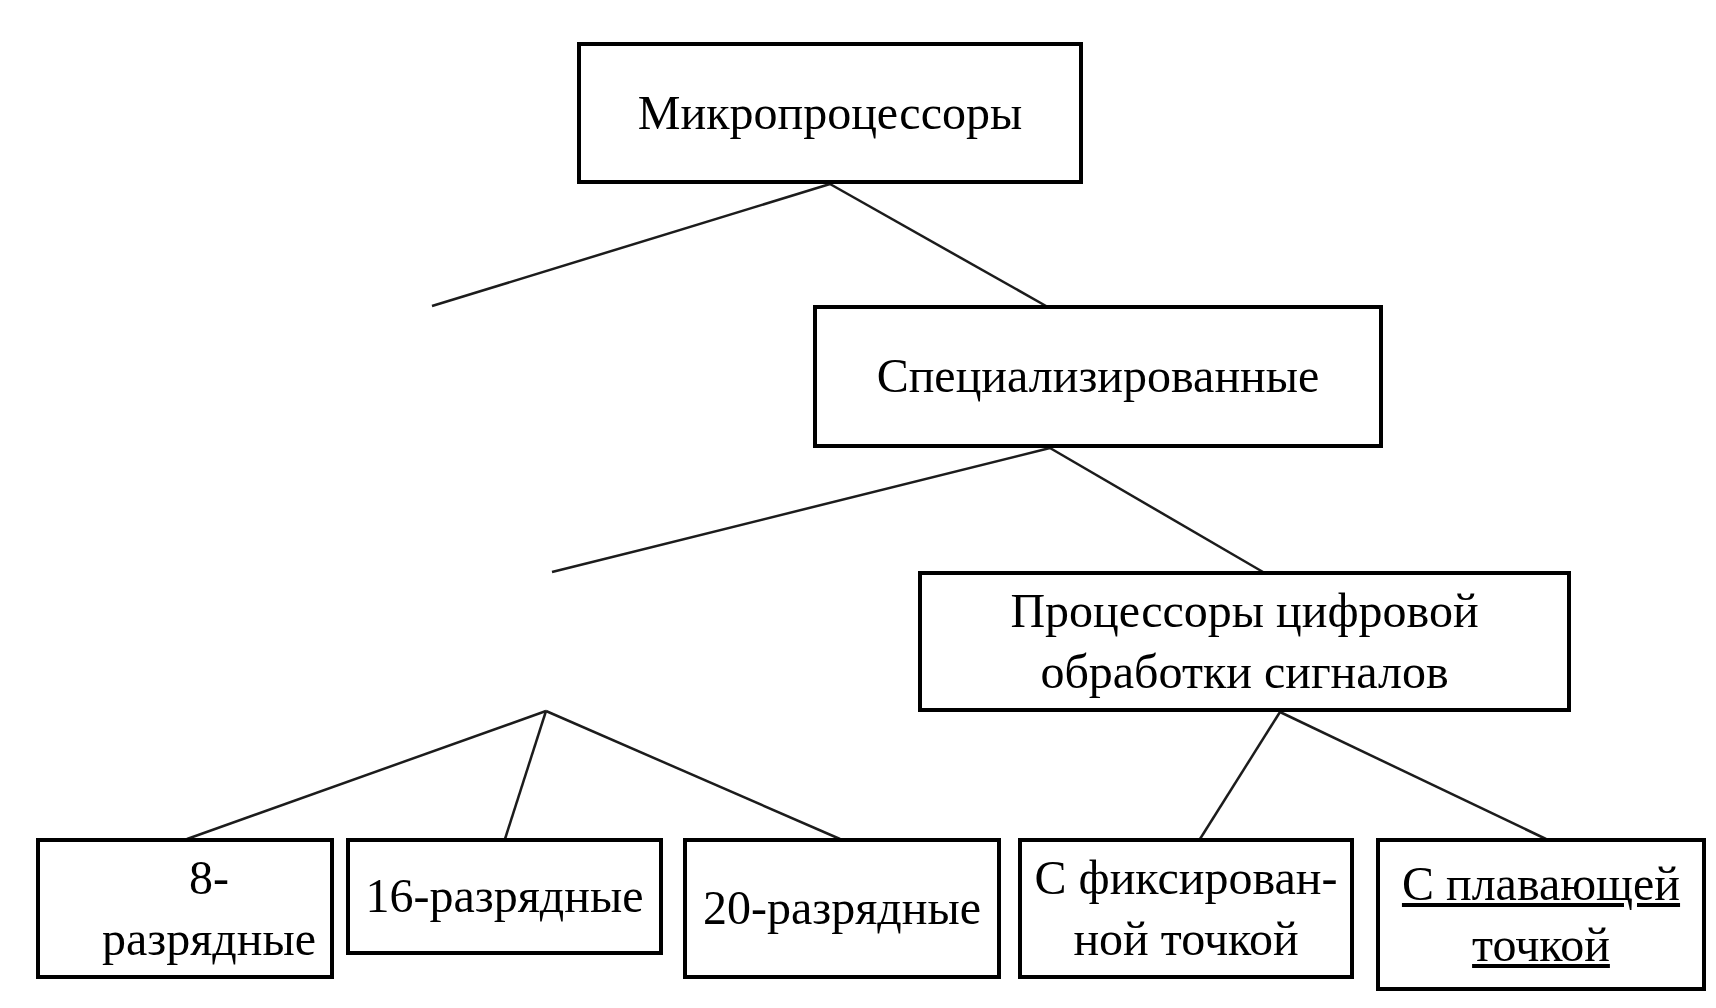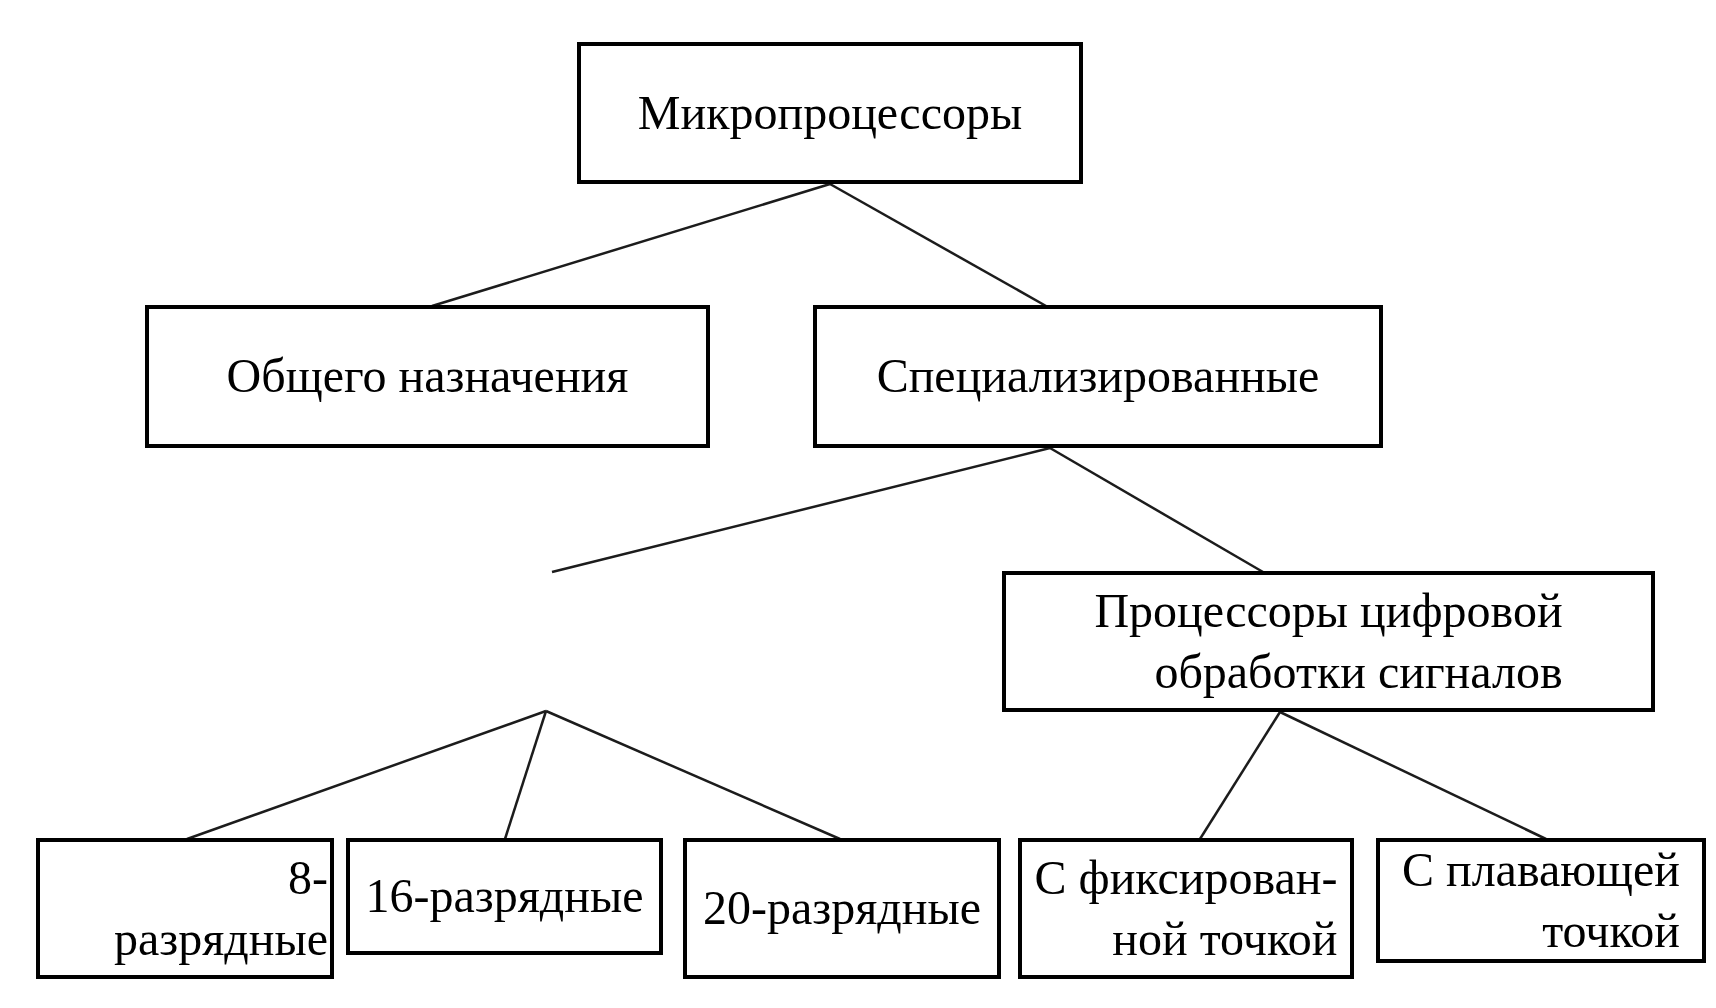--- a/index.html
+++ b/index.html
@@ -35,7 +35,7 @@
     display: flex;
     align-items: center;
     justify-content: center;
-    text-align: right;
+    text-align: center;
   }
   .node-label {
     display: block;

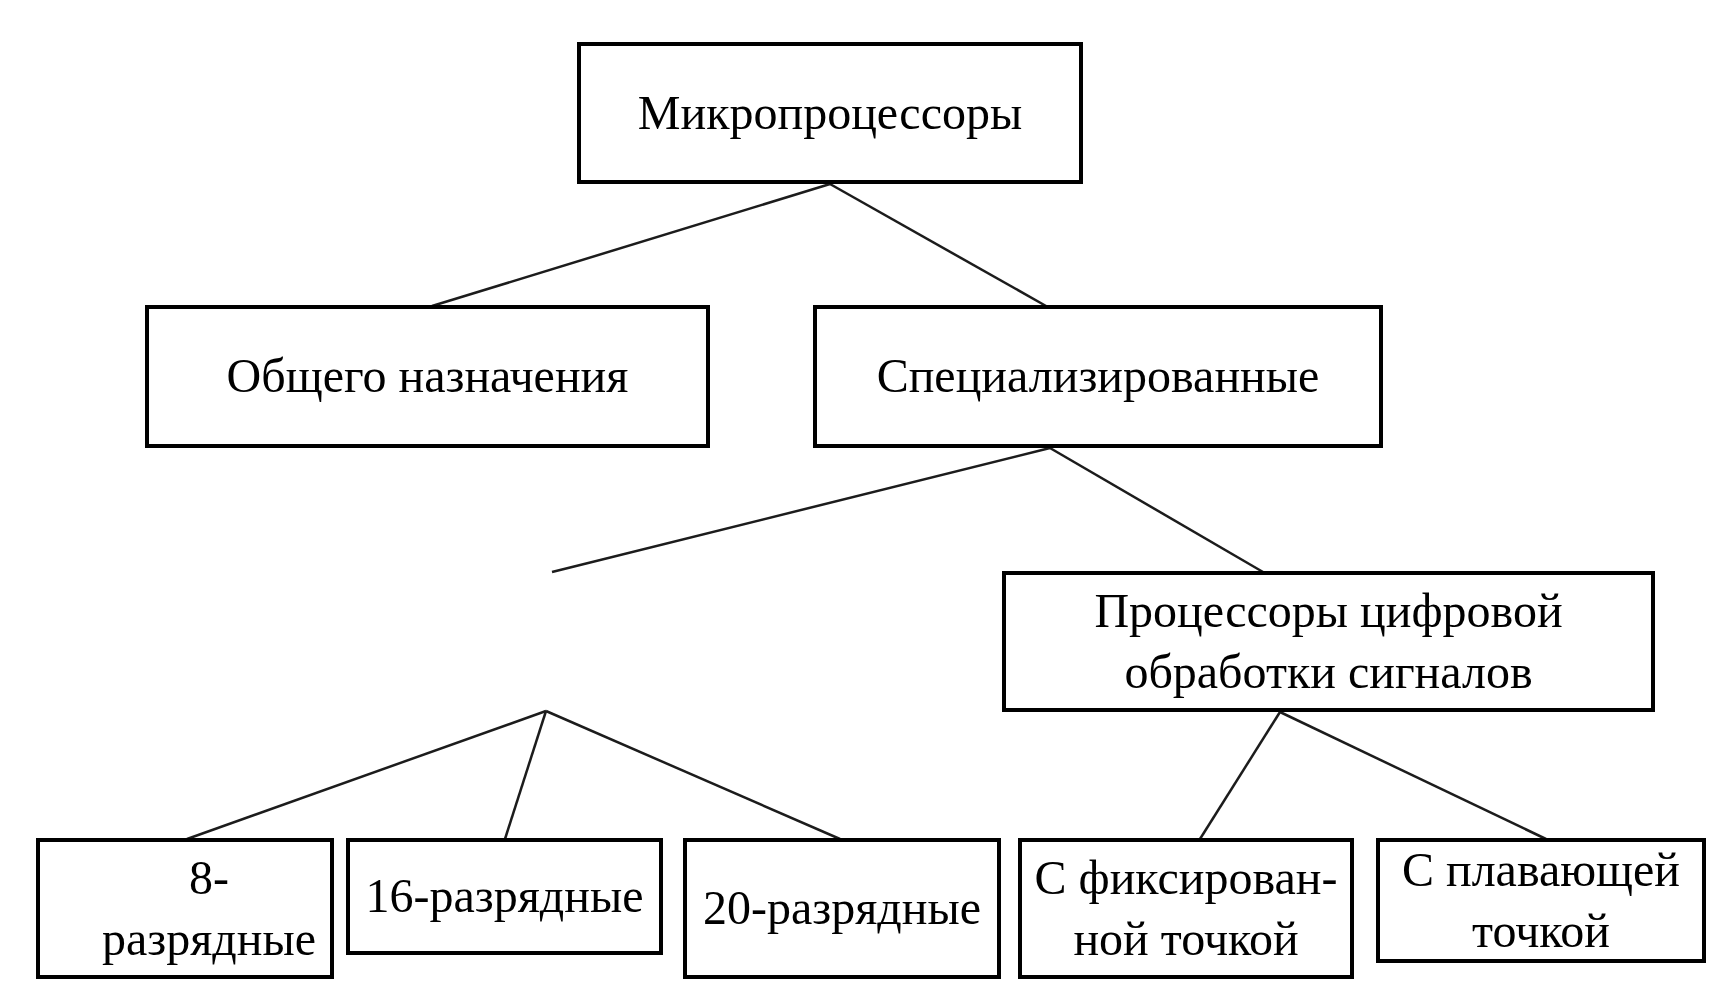--- a/index.html
+++ b/index.html
@@ -78,9 +78,6 @@
     <span class="node-label">Микропроцессоры</span>
   </div>
 
-  <div class="node n-general">
-    <span class="node-label">Общего назначения</span>
-  </div>
 
   <div class="node n-specialized">
     <span class="node-label">Специализированные</span>

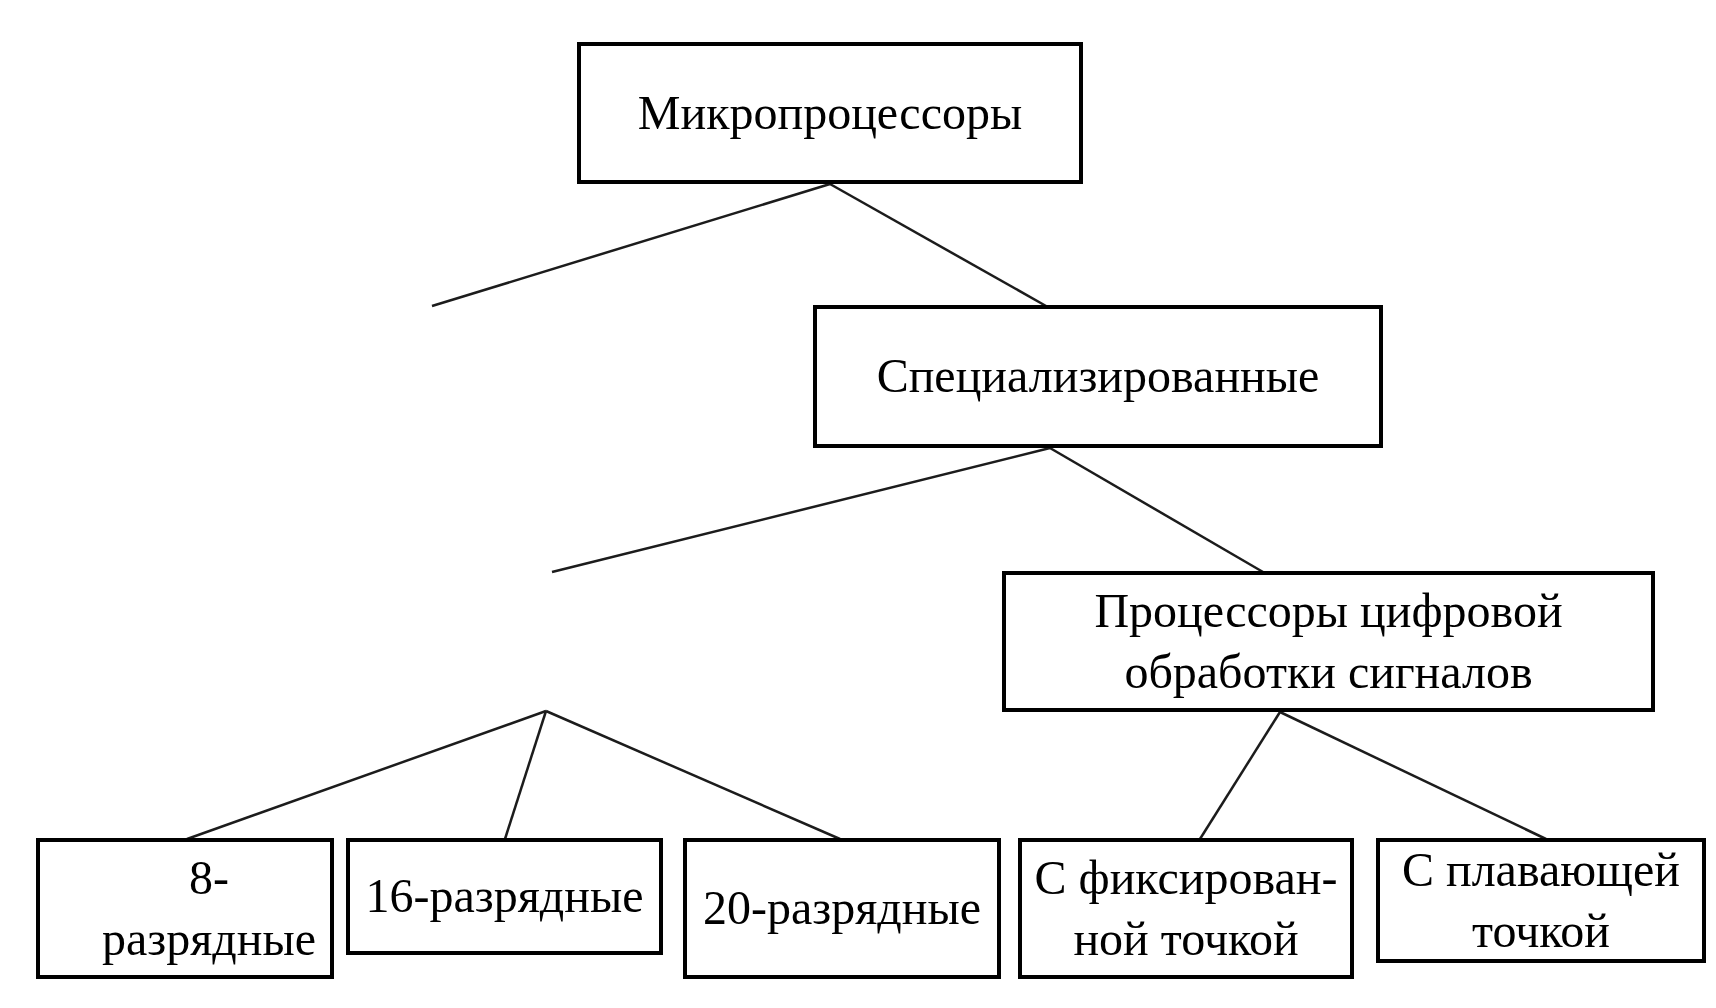--- a/index.html
+++ b/index.html
@@ -50,7 +50,7 @@
   .n-general     { left: 145px;  top: 305px; width: 565px; height: 143px; }
   .n-specialized { left: 765px;  top: 305px; width: 570px; height: 143px; margin-left: 48px; }
   .n-mcu         { left: 272px;  top: 571px; width: 548px; height: 140px; }
-  .n-dsp         { left: 1002px;  top: 571px; width: 653px; height: 141px; }
+  .n-dsp         { left: 918px;  top: 571px; width: 653px; height: 141px; }
   .n-bit8        { left: 36px;   top: 838px; width: 298px; height: 141px; padding-left: 48px; }
   .n-bit16       { left: 346px;  top: 838px; width: 317px; height: 117px; }
   .n-bit32       { left: 683px;  top: 838px; width: 318px; height: 141px; }

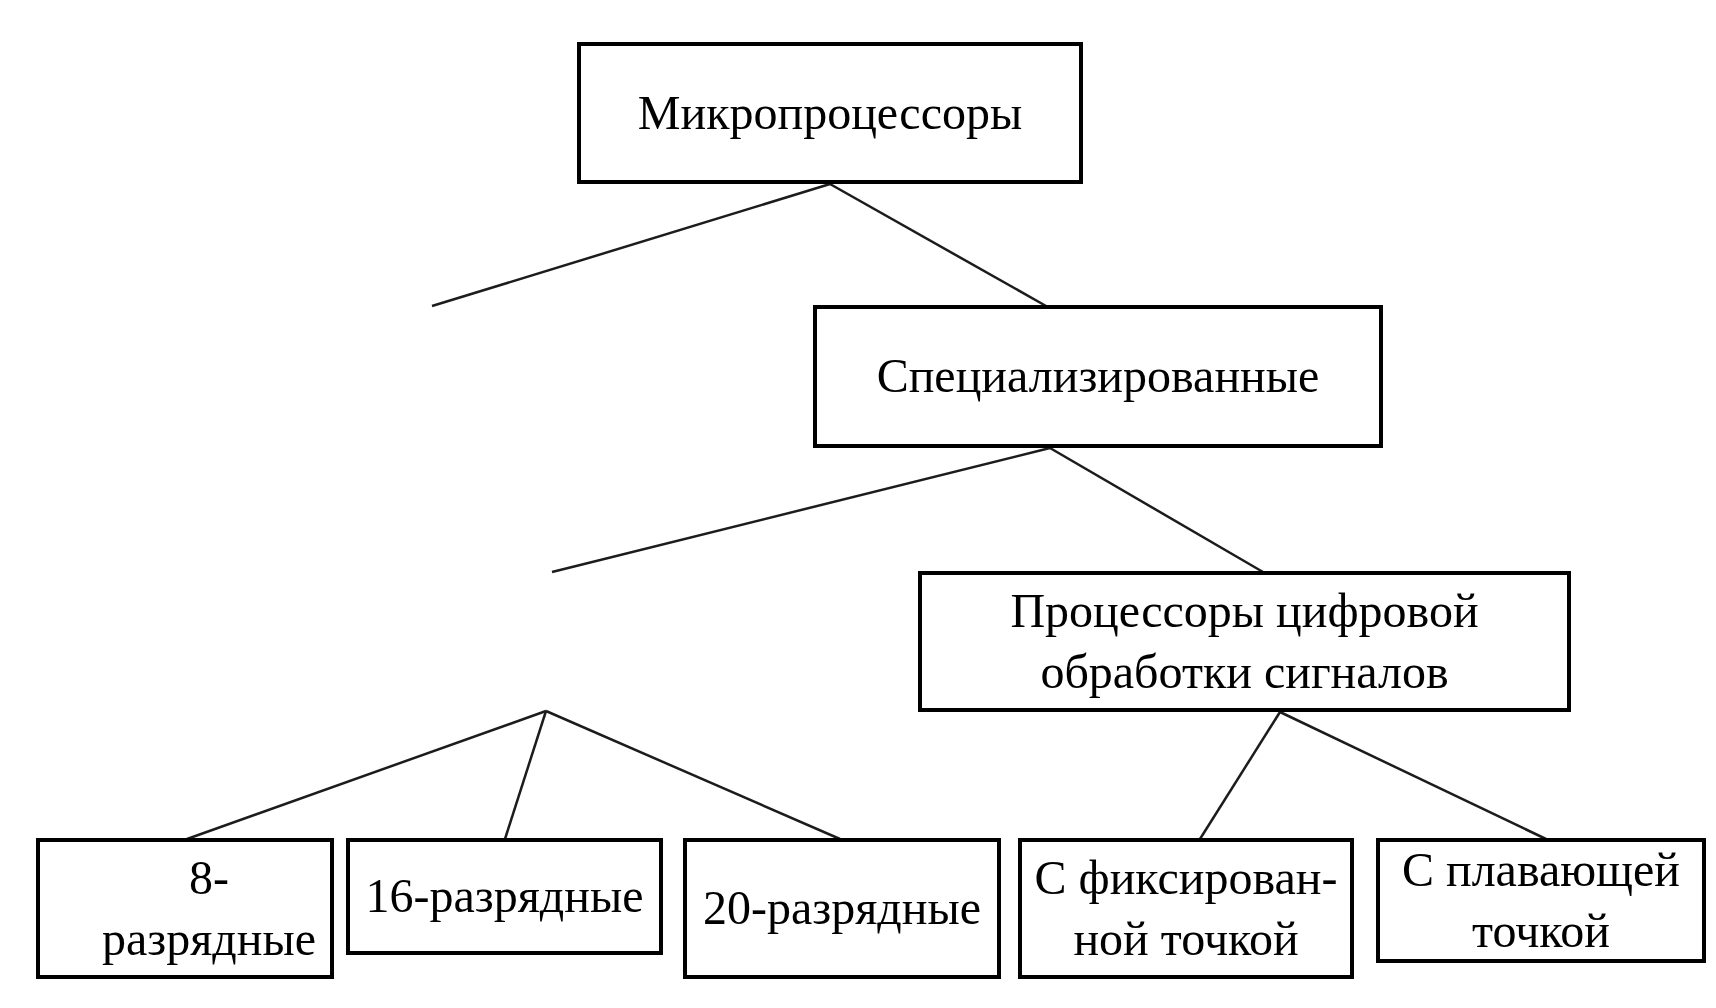--- a/index.html
+++ b/index.html
@@ -55,7 +55,7 @@
   .n-bit16       { left: 346px;  top: 838px; width: 317px; height: 117px; }
   .n-bit32       { left: 683px;  top: 838px; width: 318px; height: 141px; }
   .n-fixed       { left: 1018px; top: 838px; width: 336px; height: 141px; }
-  .n-floating    { left: 1376px; top: 838px; width: 330px; height: 125px; }
+  .n-floating    { left: 1376px; top: 838px; width: 330px; height: 153px; text-decoration: underline; }
 </style>
 </head>
 <body>

